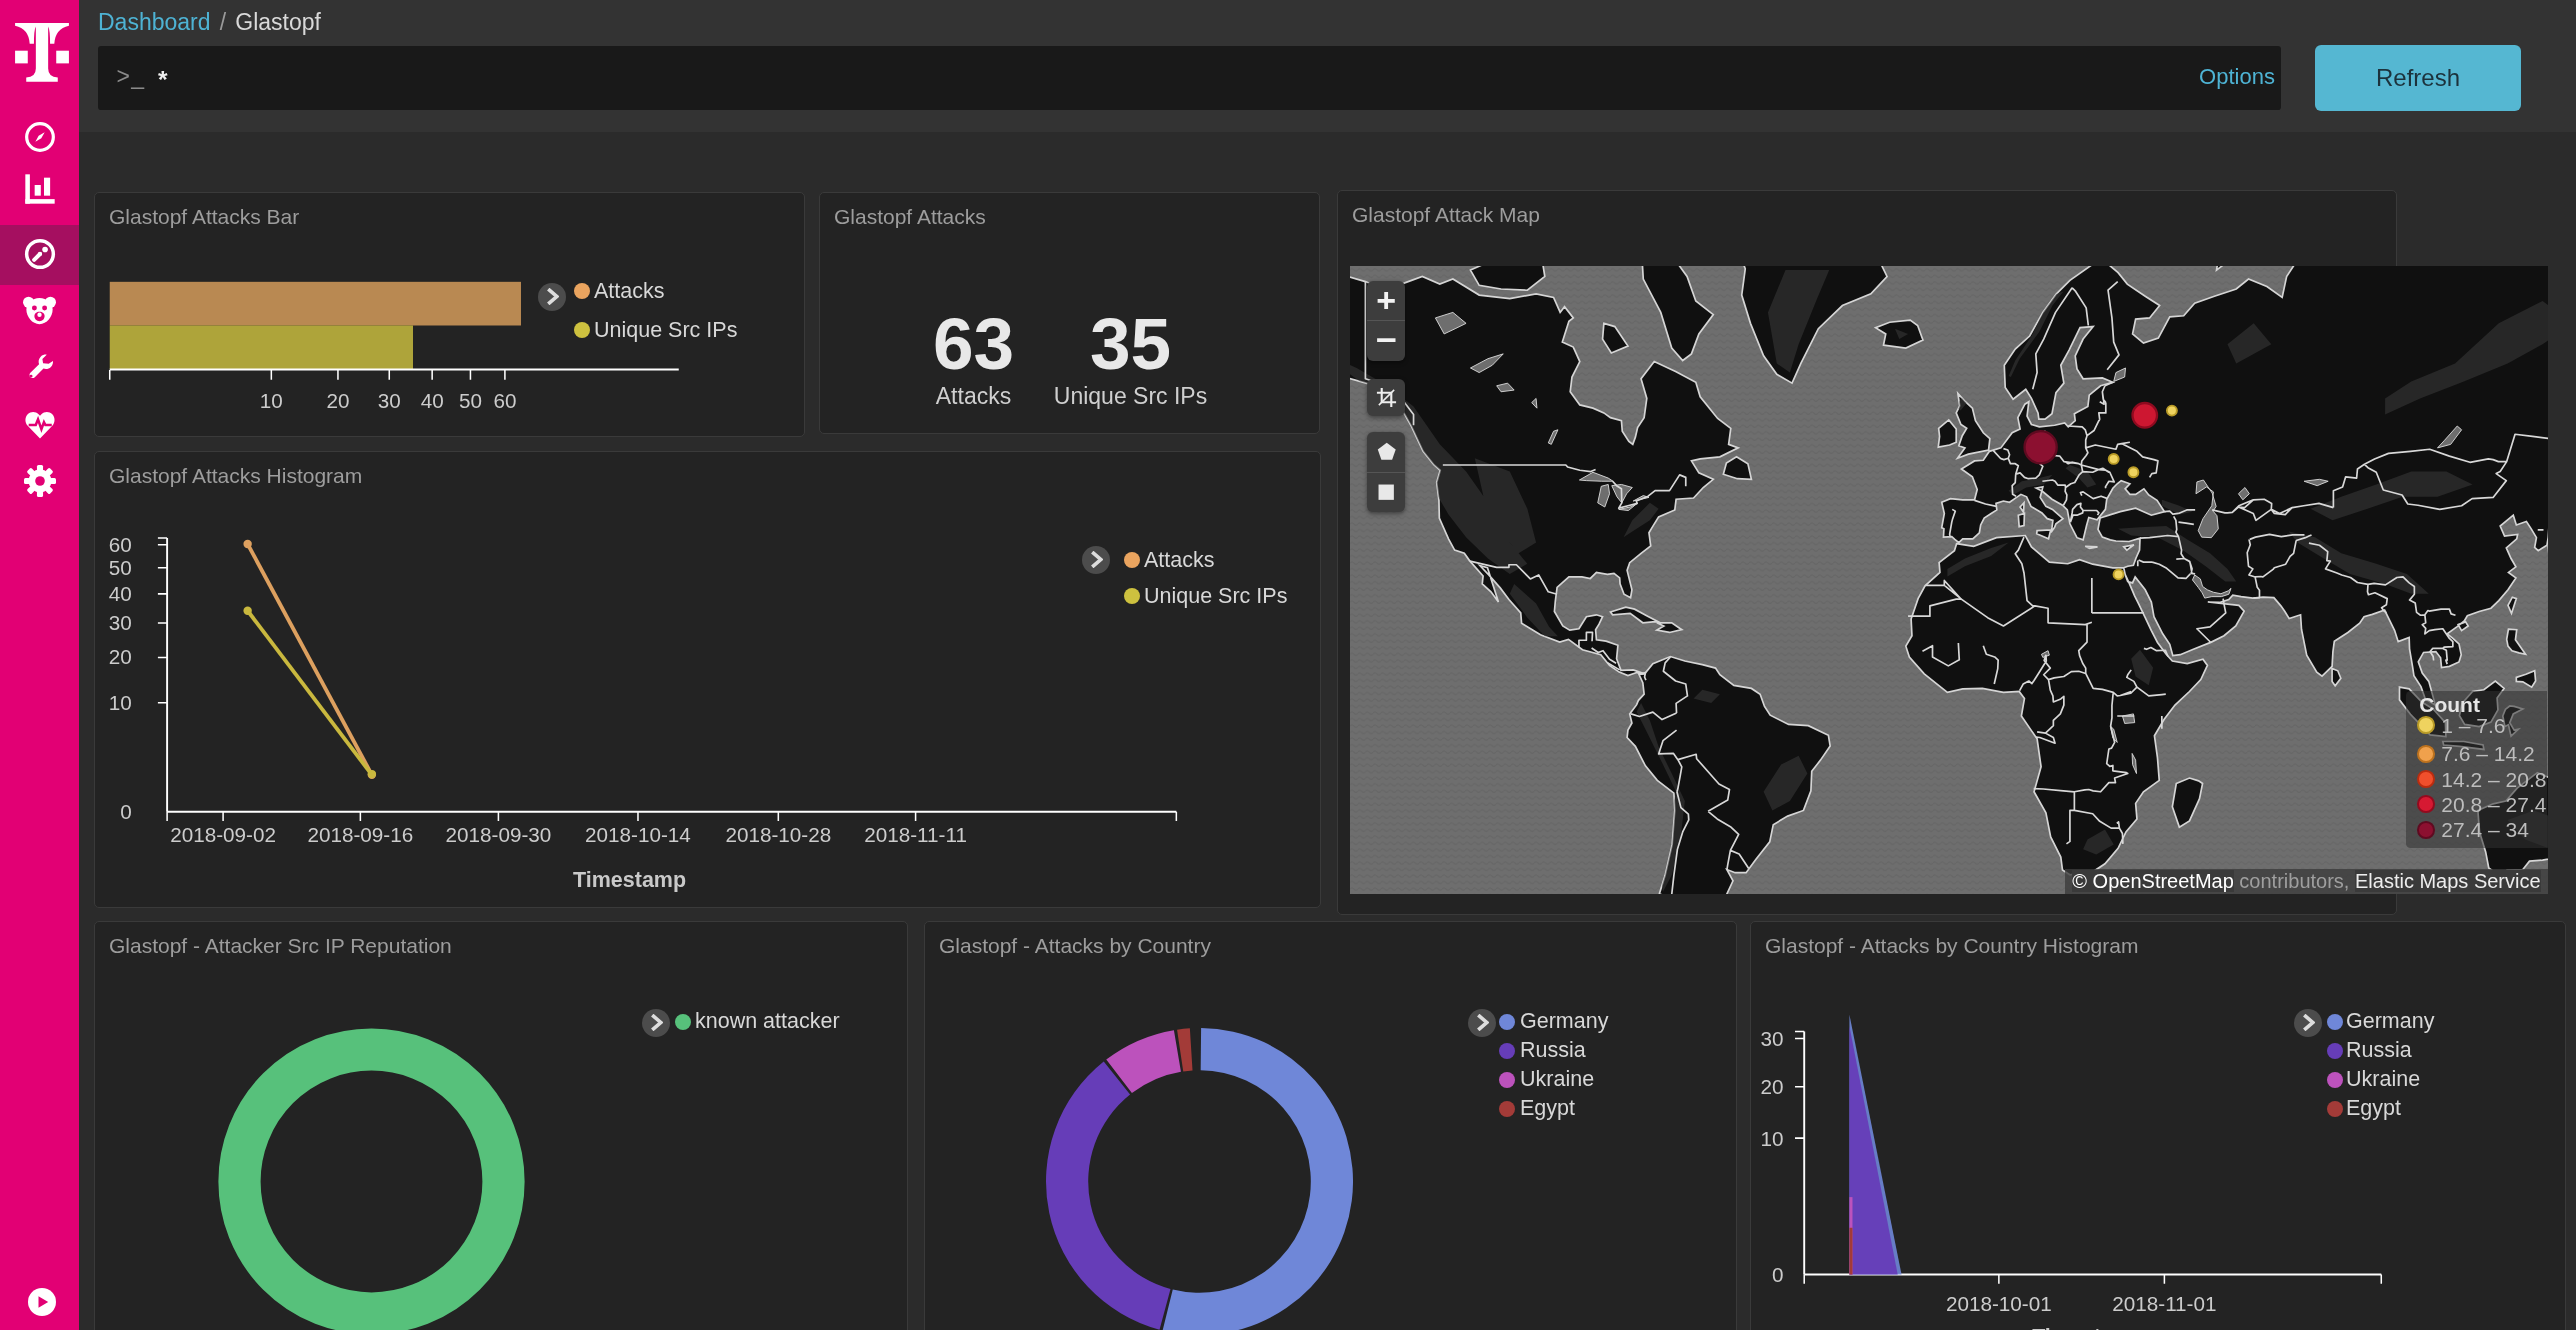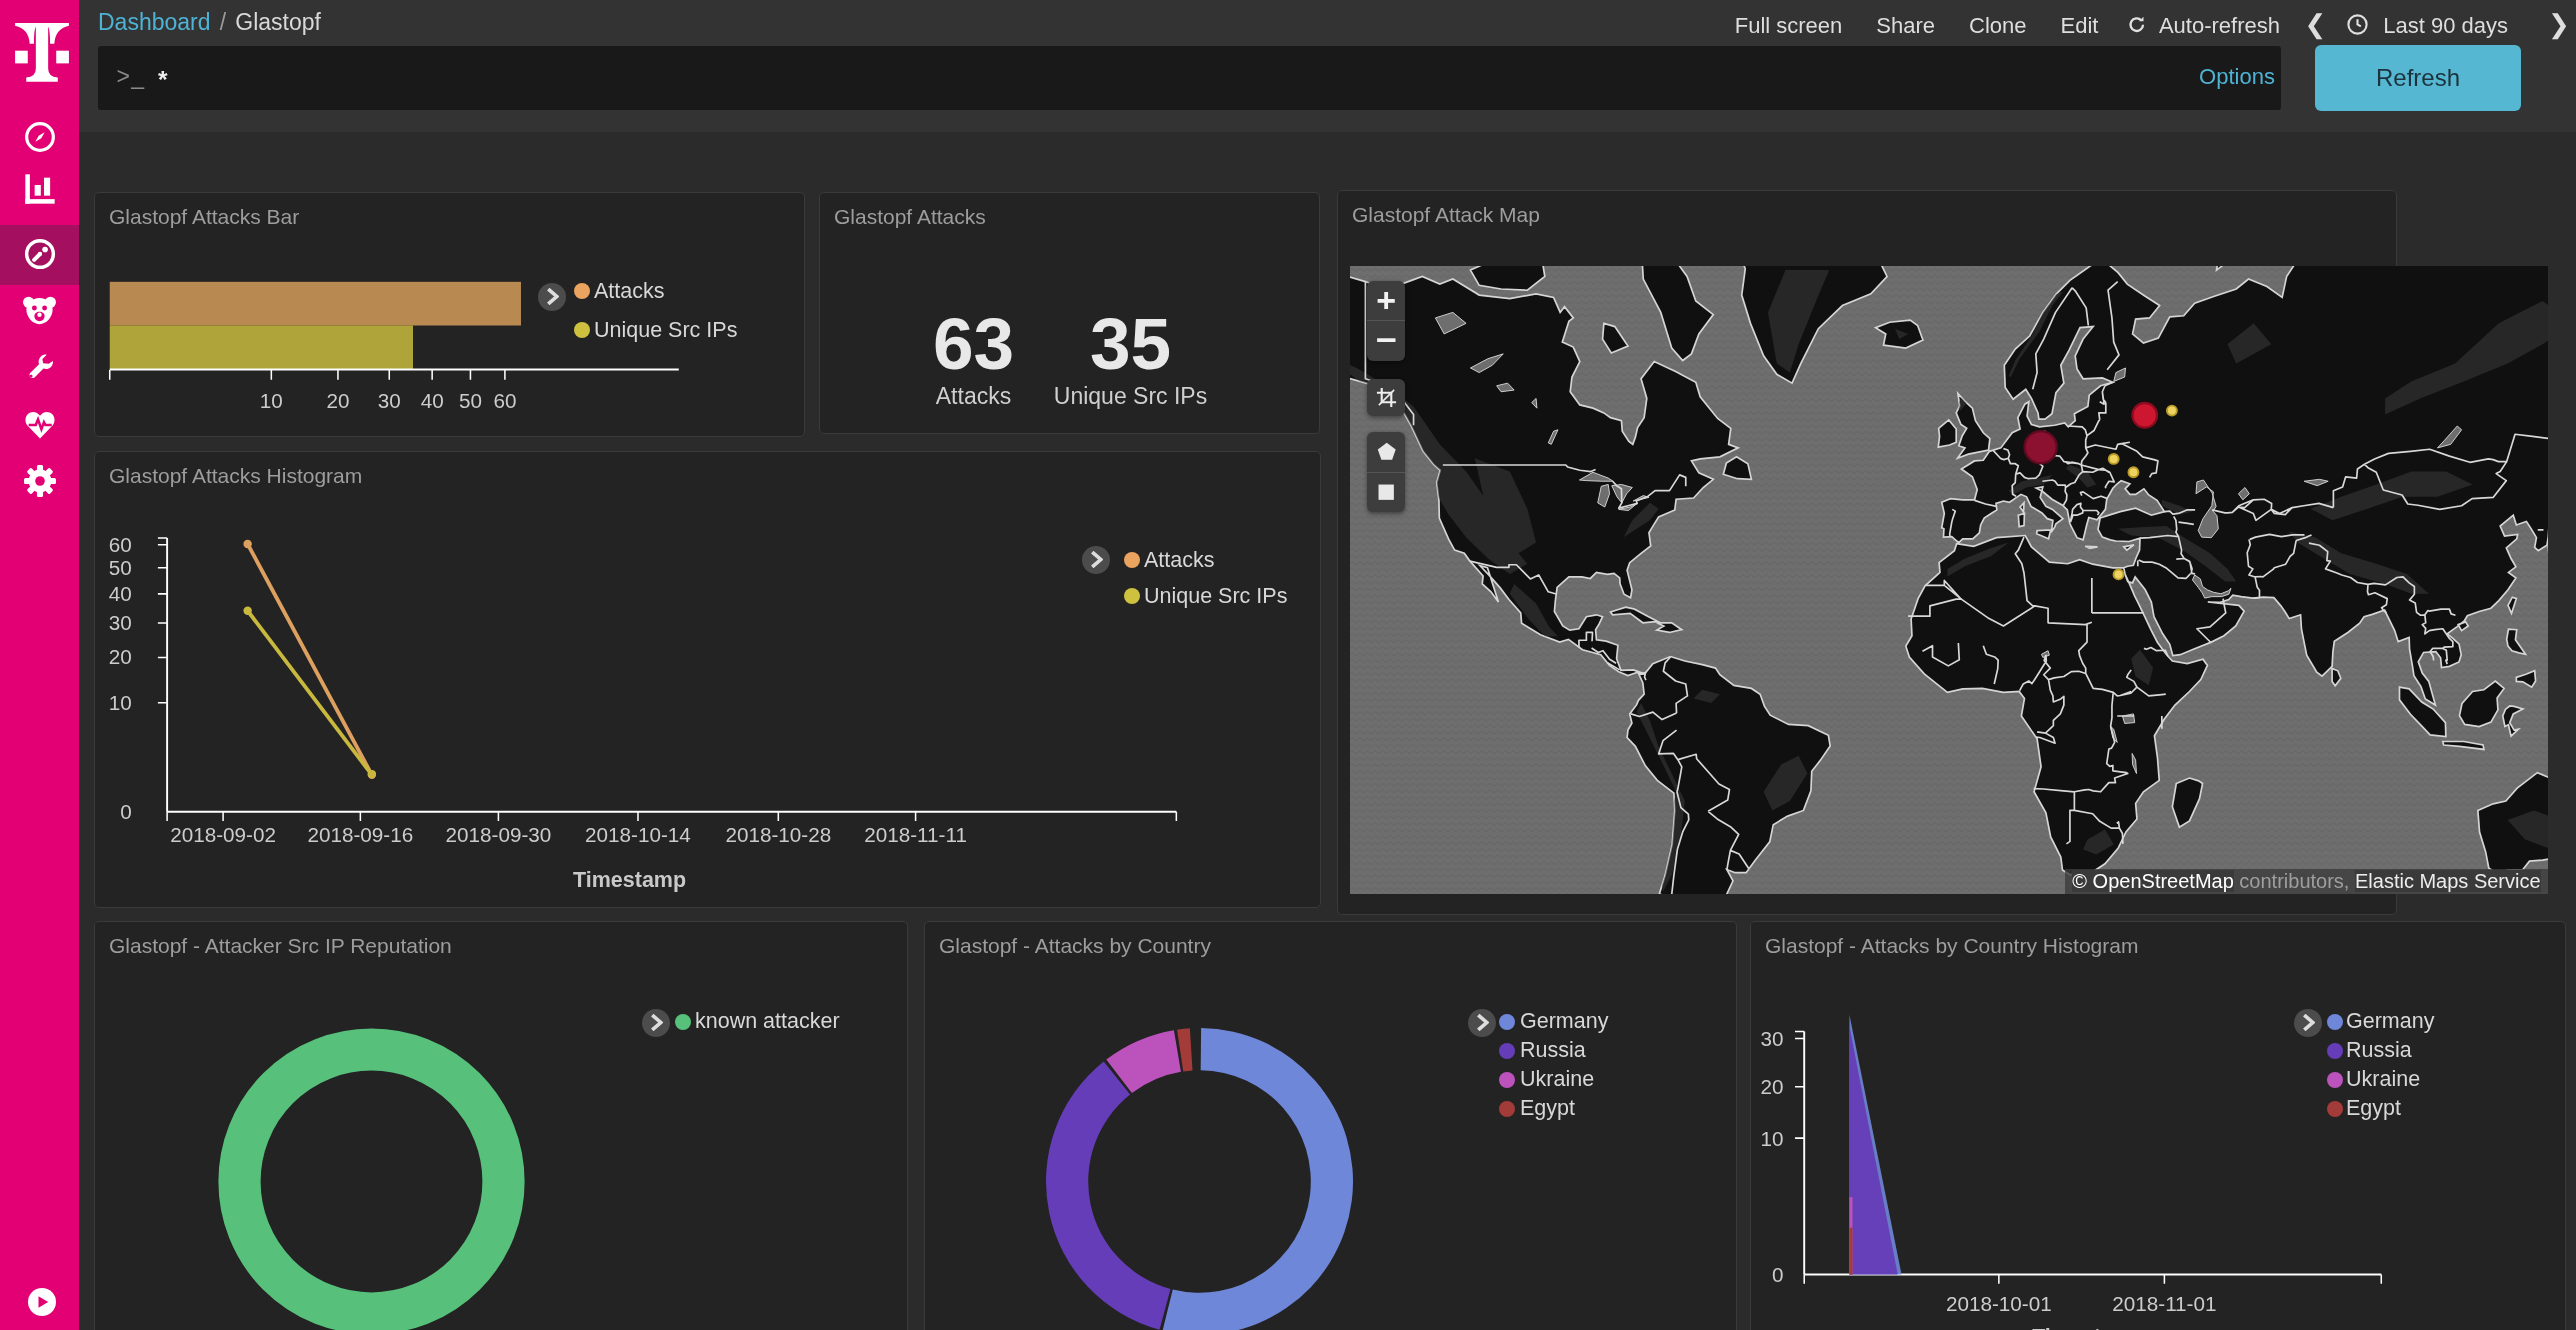--- a/index.html
+++ b/index.html
@@ -109,18 +109,6 @@
 
 <div id="topbar">
   <div id="crumb"><a>Dashboard</a><span class="sep">/</span><span>Glastopf</span></div>
-  <div id="menu">
-    <span class="it">Full screen</span><span class="it">Share</span><span class="it">Clone</span><span class="it">Edit</span><span class="it" style="margin-left:28px"><svg width="21.5" height="21.5" viewBox="0 0 24 24" style="vertical-align:-2.3px;margin-right:6.1px">
-            <path fill="none" stroke="#e0e0e0" stroke-width="2.6" d="M19,12 a7,7 0 1,1 -2,-5"></path>
-            <path fill="#e0e0e0" d="M19.5,3 v5 h-5 z"></path>
-          </svg> Auto-refresh</span>
-    <span class="it" style="font-size:26px;margin-left:18.4px">❮</span>
-    <span class="it" style="margin-left:14px"><svg width="23" height="23" viewBox="0 0 24 24" style="vertical-align:-3.1px;margin-right:7.7px">
-            <circle cx="12" cy="12" r="9.5" fill="none" stroke="#e0e0e0" stroke-width="2.2"></circle>
-            <path fill="none" stroke="#e0e0e0" stroke-width="2.2" d="M12,6.5 V12 L15.5,14"></path>
-          </svg> Last 90 days</span>
-    <span class="it" style="font-size:26px;margin-left:34px">❯</span>
-  </div>
   <div id="qbar">
     <span id="qprompt">&gt;_</span>
         <span id="qstar">*</span>

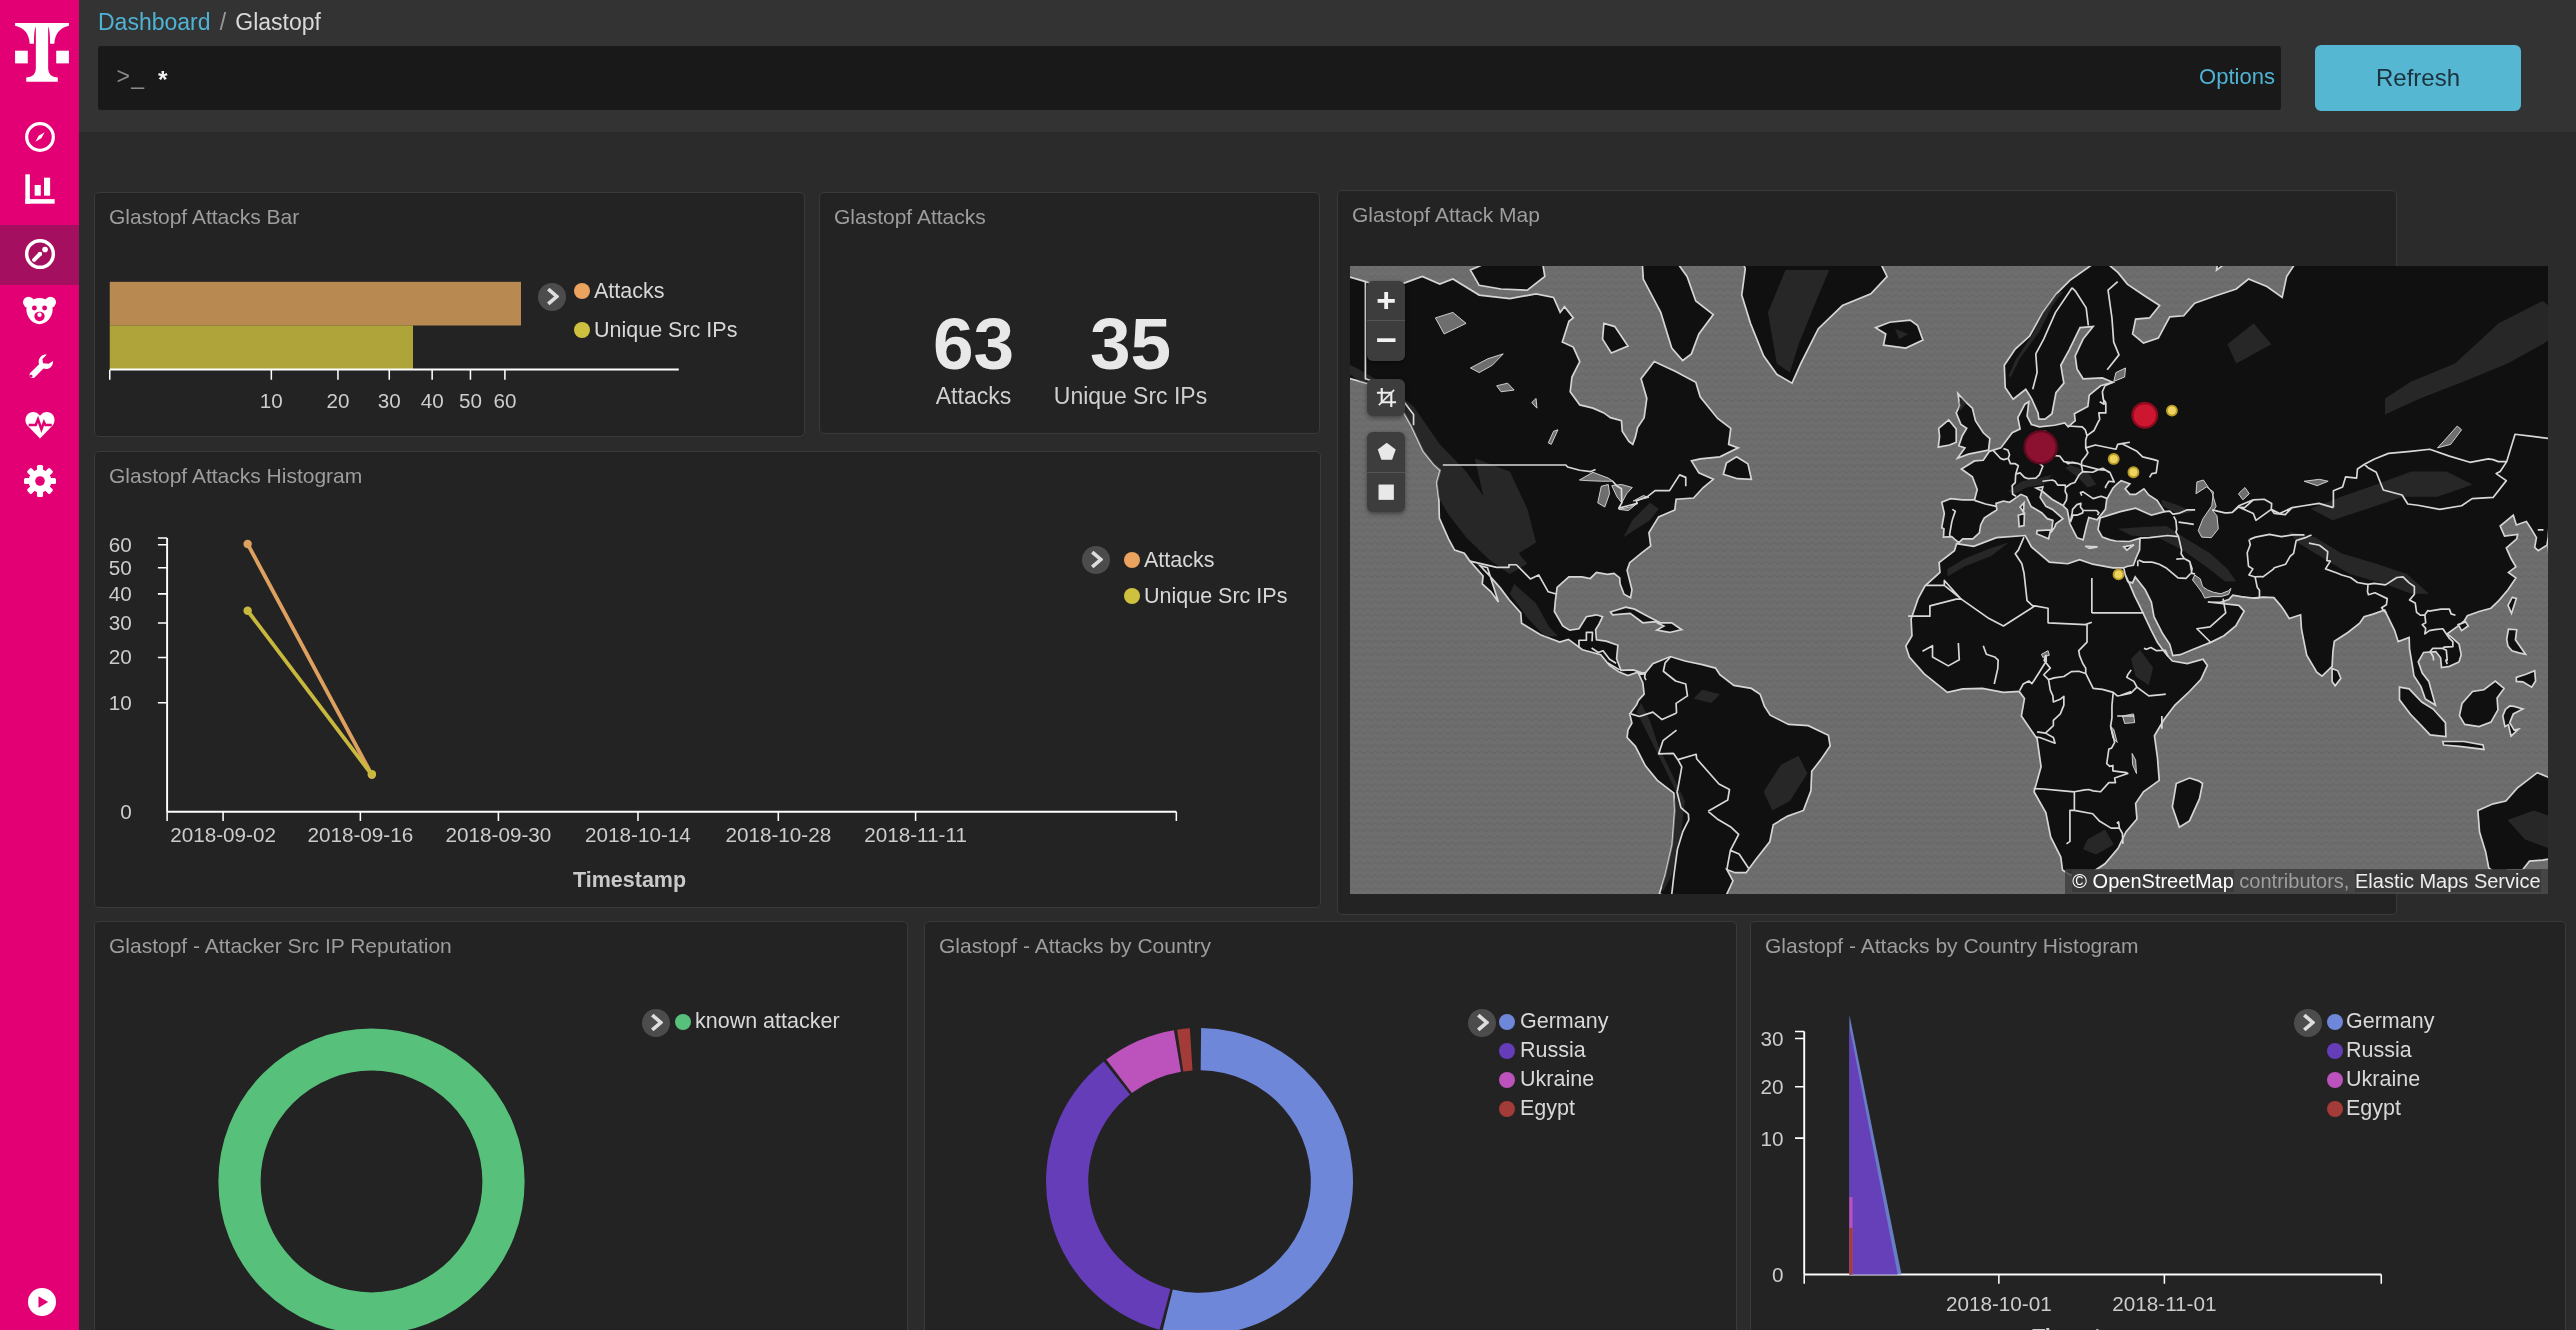--- a/index.html
+++ b/index.html
@@ -219,6 +219,19 @@
           </svg>
     </div>
     
+    <div style="position:absolute;left:1056px;top:425px;width:141px;height:157px;background:rgba(50,50,50,.55);border-radius:4.6px 0 0 4.6px">
+      <div style="position:absolute;left:13px;top:2.3px;font-size:21px;font-weight:bold;color:#e5e5e5">Count</div>
+      <div class="ldot" style="left:10.7px;top:25px;background:#efd35f;border:2.3px solid #b99b27;width:17.6px;height:17.6px"></div>
+      <div class="alab" style="left:35px;top:23px;color:#bdbdbd">1 – 7.6</div>
+      <div class="ldot" style="left:10.7px;top:54px;background:#f0a14c;border:2.3px solid #bd721e;width:17.6px;height:17.6px"></div>
+      <div class="alab" style="left:35px;top:51px;color:#bdbdbd">7.6 – 14.2</div>
+      <div class="ldot" style="left:10.7px;top:79px;background:#f04f2c;border:2.3px solid #b92c10;width:17.6px;height:17.6px"></div>
+      <div class="alab" style="left:35px;top:77px;color:#bdbdbd">14.2 – 20.8</div>
+      <div class="ldot" style="left:10.7px;top:104px;background:#d61932;border:2.3px solid #930b1e;width:17.6px;height:17.6px"></div>
+      <div class="alab" style="left:35px;top:102px;color:#bdbdbd">20.8 – 27.4</div>
+      <div class="ldot" style="left:10.7px;top:130px;background:#8c1030;border:2.3px solid #5f0a20;width:17.6px;height:17.6px"></div>
+      <div class="alab" style="left:35px;top:127px;color:#bdbdbd">27.4 – 34</div>
+    </div>
     
     <div style="position:absolute;right:0;bottom:0;height:25px;background:rgba(60,60,60,.8);font-size:20px;color:#9f9f9f;padding:0 7.7px;line-height:24.5px;white-space:nowrap"><span style="background:#3a3a3a;color:#ffffff">© OpenStreetMap</span> contributors, <span style="background:#3a3a3a;color:#ededed">Elastic Maps Service</span></div>
   </div>

